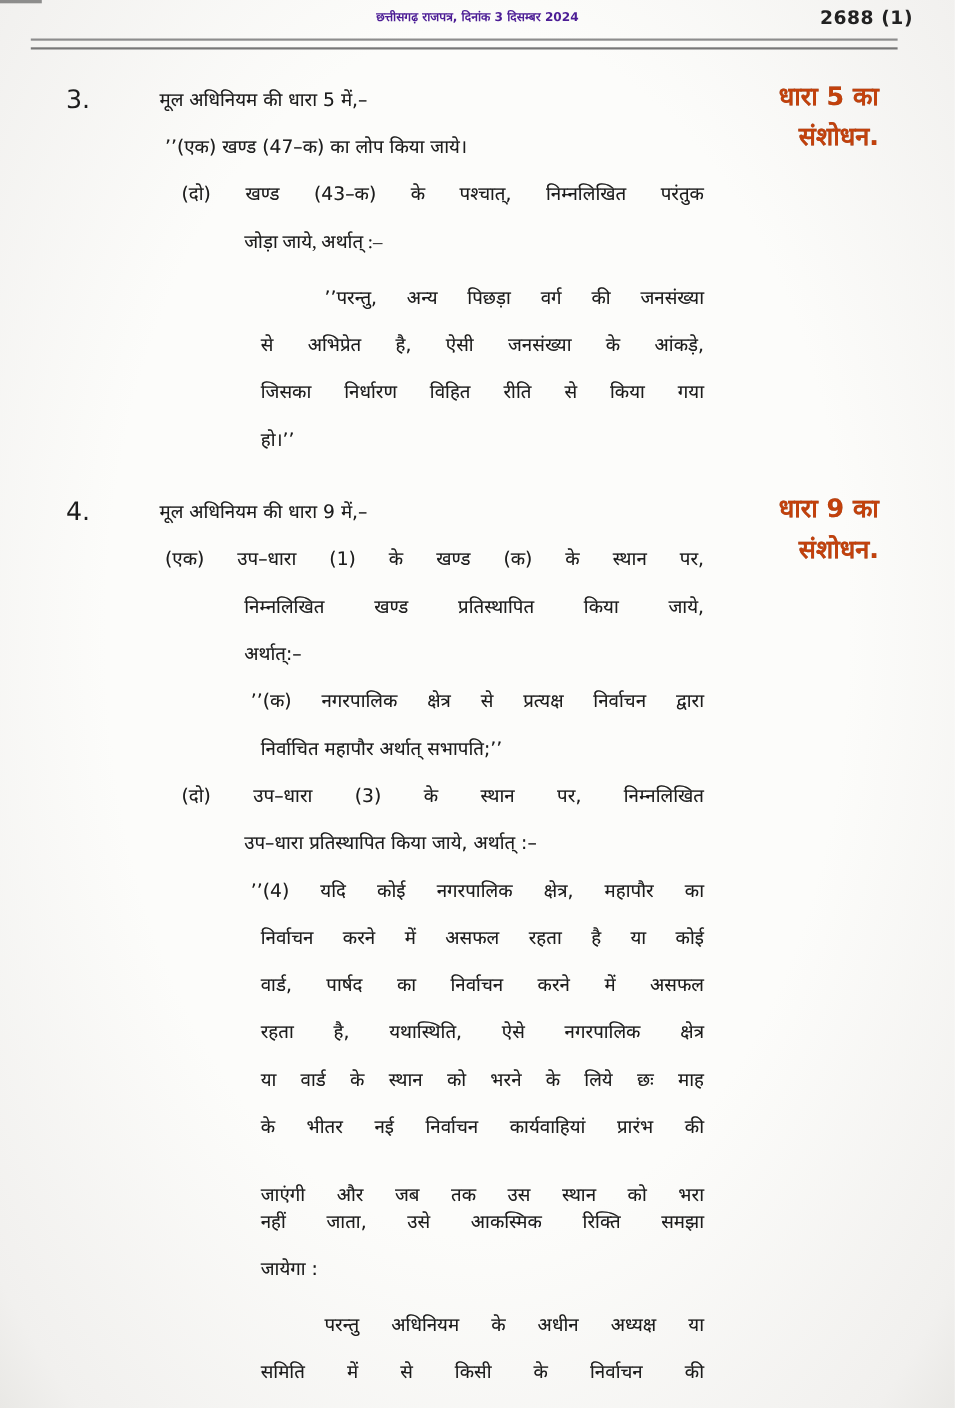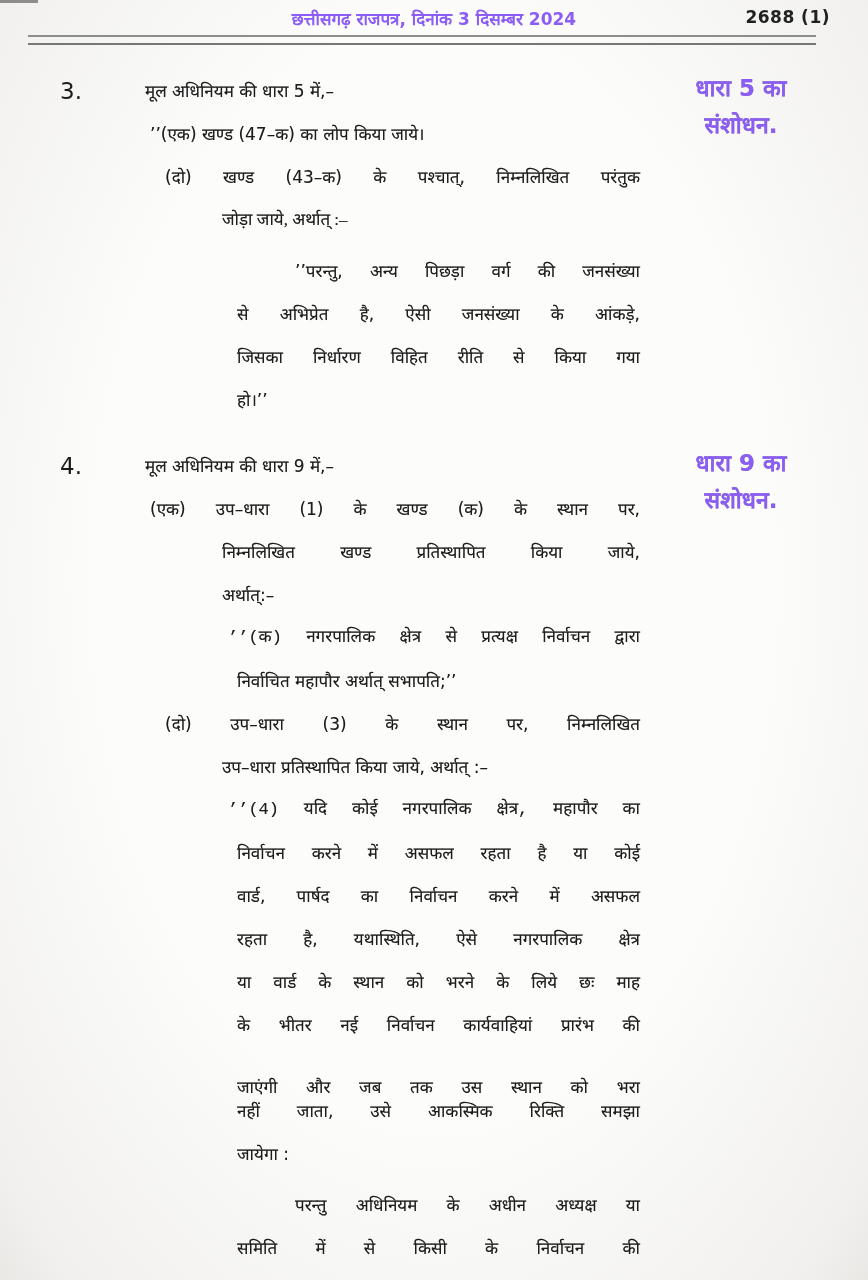--- a/index.html
+++ b/index.html
@@ -14,7 +14,7 @@
   
   .hdr-title{
     position:absolute;top:7px;left:0;right:0;text-align:center;
-    font-size:17px;font-weight:bold;color:#8b5cf6;
+    font-size:11px;font-weight:bold;color:#4c1d95;
   }
   .hdr-page{
     position:absolute;top:7px;right:38px;

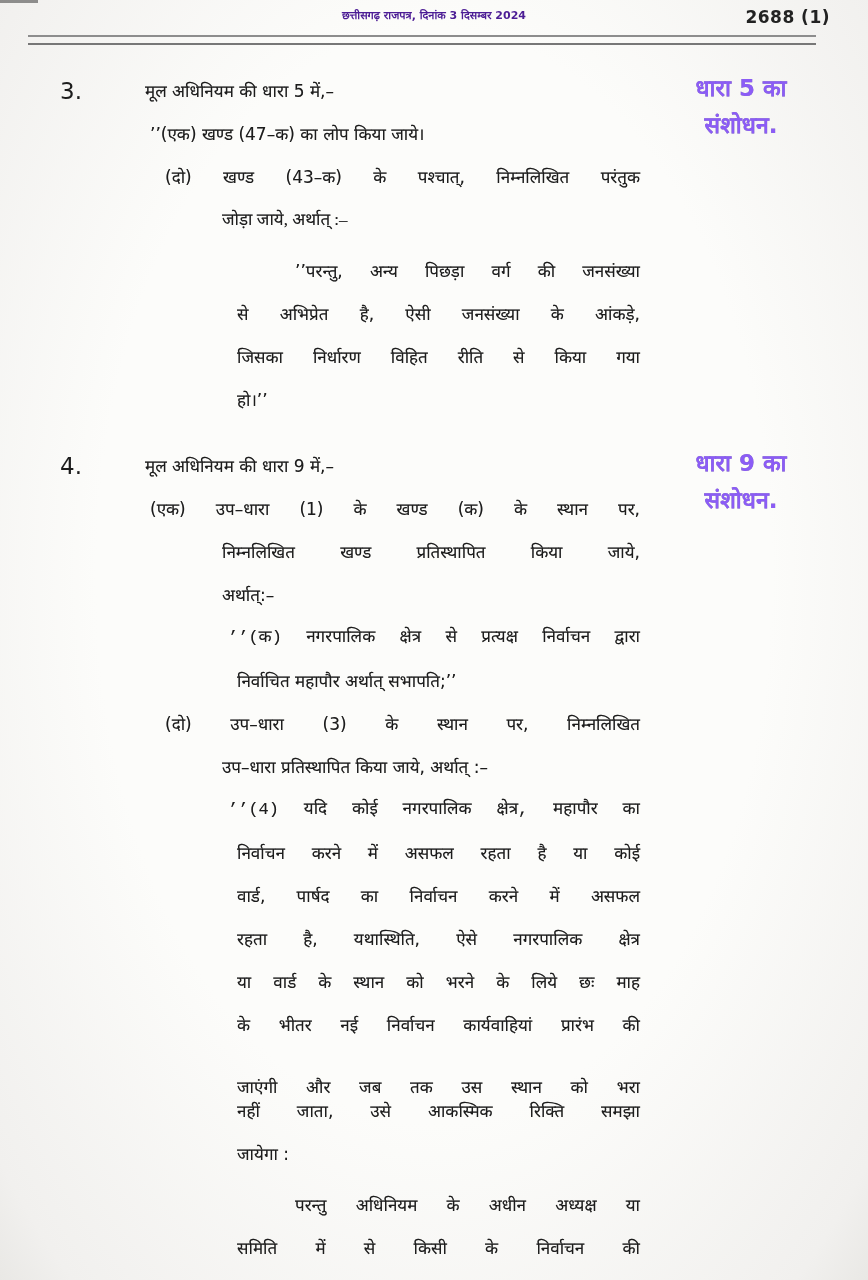--- a/index.html
+++ b/index.html
@@ -47,8 +47,8 @@
     font-size:23px;color:#1c1c1c;
   }
   .margin-note{
-    position:absolute;left:683px;width:116px;text-align:center;
-    font-weight:bold;font-size:23px;line-height:37px;color:#8b5cf6;
+    position:absolute;left:683px;width:116px;text-align:right;
+    font-weight:bold;font-size:23px;line-height:37px;color:#c2410c;
     text-shadow:0 0 .6px rgba(20,20,20,.4);
   }
 </style>

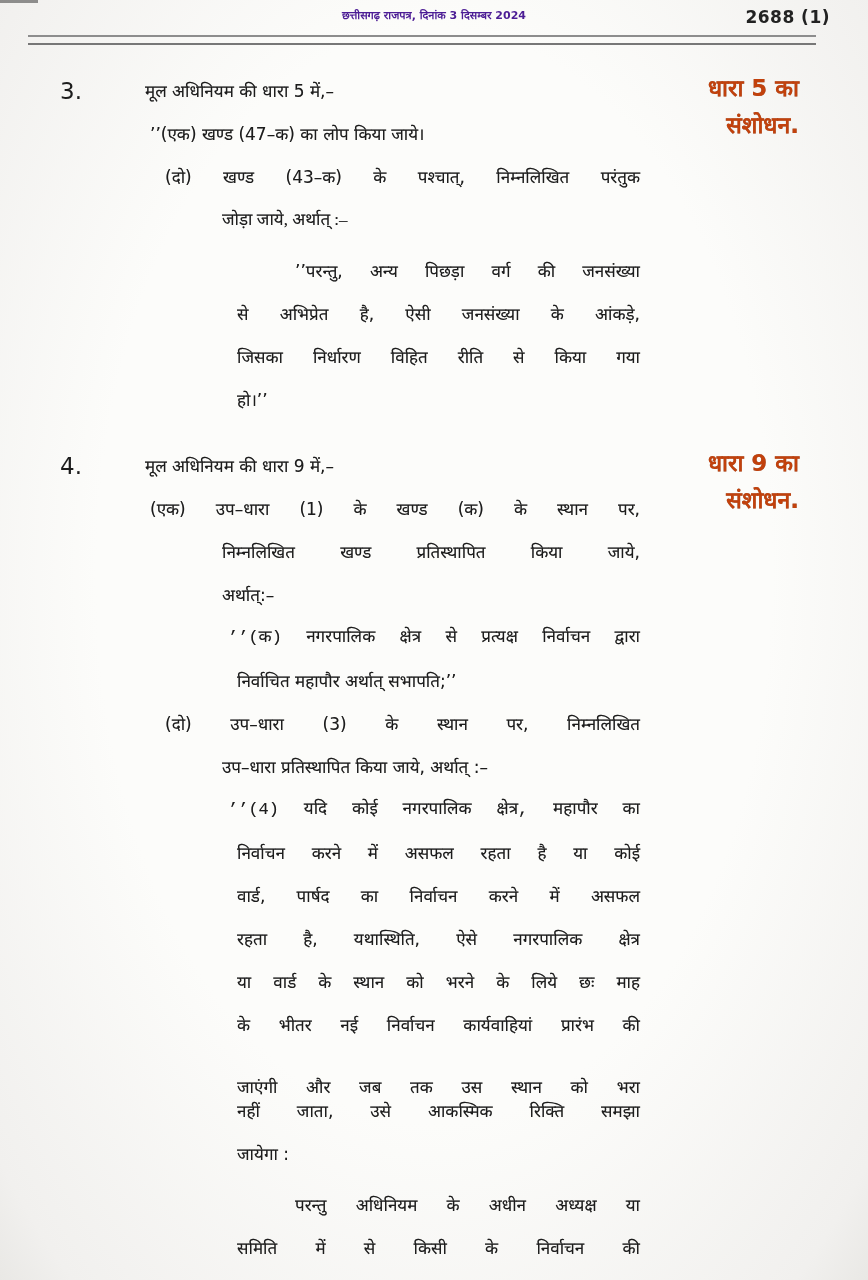--- a/index.html
+++ b/index.html
@@ -39,7 +39,7 @@
   .in-ek{left:150px;width:490px;}
   .in-do{left:165px;width:475px;}
   .in-cont{left:222px;width:418px;}
-  .in-qopen{left:228px;width:412px;font-family:Liberation Mono, monospace;}
+  .in-qopen{left:228px;width:412px;}
   .in-qcont{left:237px;width:403px;}
   .in-pfirst{left:295px;width:345px;}
   .sec-num{

